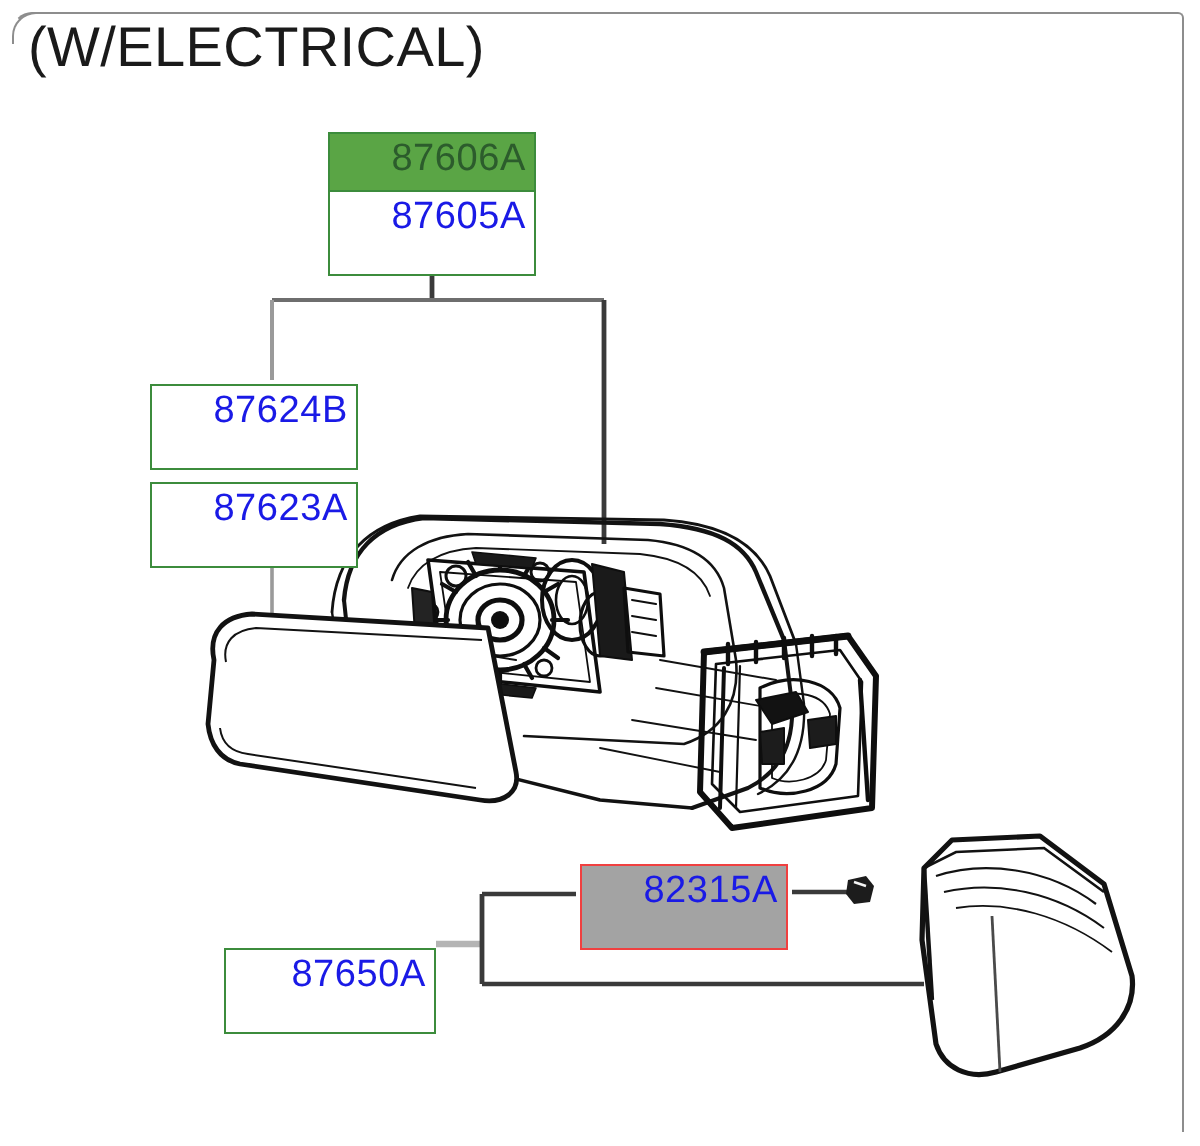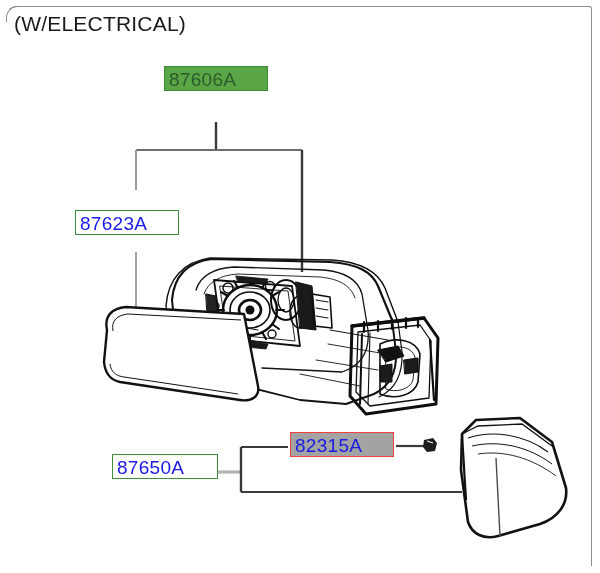--- a/index.html
+++ b/index.html
@@ -53,7 +53,7 @@
     position: absolute;
     left: 14px;
     top: 10px;
-    font-size: 21px;
+    font-size: 28px;
     line-height: 28px;
     color: #1a1a1a;
     letter-spacing: 0.2px;

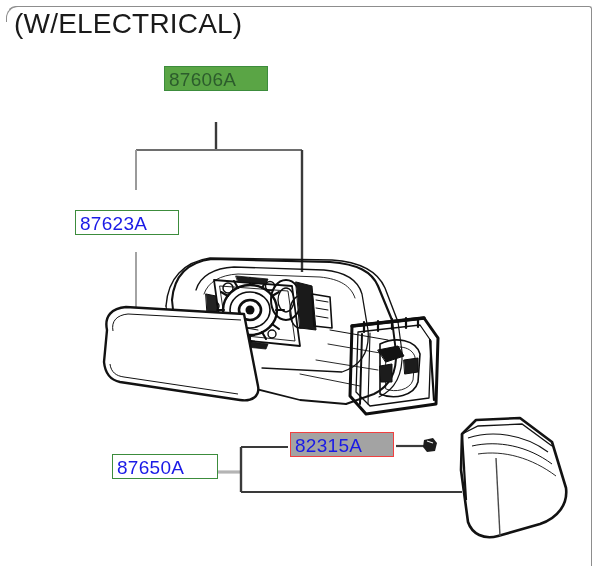--- a/index.html
+++ b/index.html
@@ -75,11 +75,11 @@
     box-sizing: border-box;
     font-size: 19px;
     line-height: 25px;
-    height: 25px;
+    height: 43px;
     padding: 0 4px;
     white-space: nowrap;
     letter-spacing: 0.3px;
-    text-align: left;
+    text-align: right;
   }
   .tag.blue {
     color: #1a1ae6;

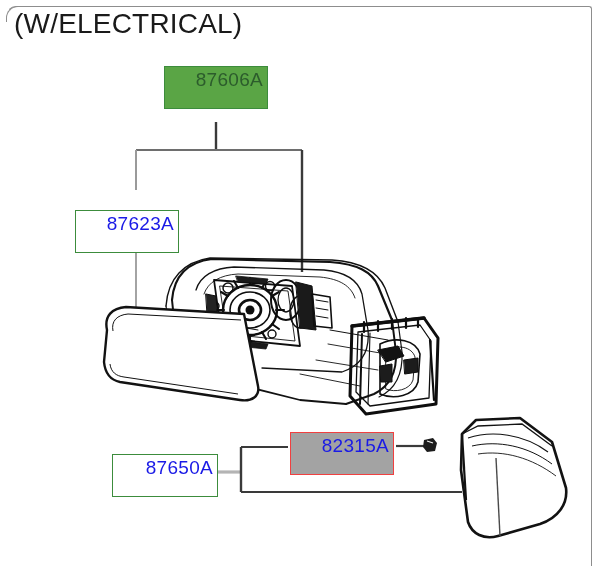--- a/index.html
+++ b/index.html
@@ -265,6 +265,9 @@
     <span>87606A</span>
   </div>
 
+  <div class="tag blue" style="left:164px; top:95px; width:104px;">
+    <span>87605A</span>
+  </div>
 
 
   <div class="tag blue" style="left:75px; top:210px; width:104px;">

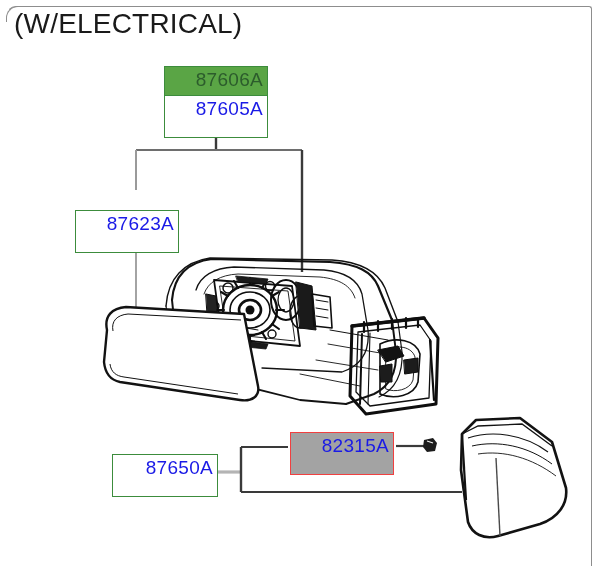--- a/index.html
+++ b/index.html
@@ -269,6 +269,9 @@
     <span>87605A</span>
   </div>
 
+  <div class="tag blue" style="left:75px; top:192px; width:104px;">
+    <span>87624B</span>
+  </div>
 
   <div class="tag blue" style="left:75px; top:210px; width:104px;">
     <span>87623A</span>

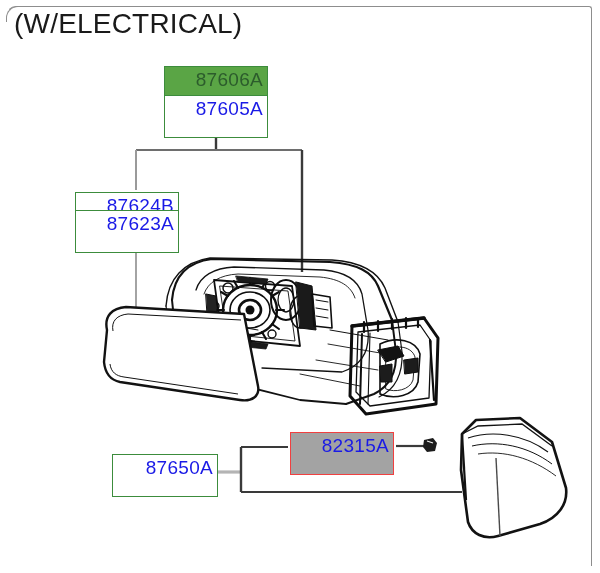--- a/index.html
+++ b/index.html
@@ -273,7 +273,7 @@
     <span>87624B</span>
   </div>
 
-  <div class="tag blue" style="left:75px; top:210px; width:104px;">
+  <div class="tag blue" style="left:75px; top:241px; width:104px;">
     <span>87623A</span>
   </div>
 

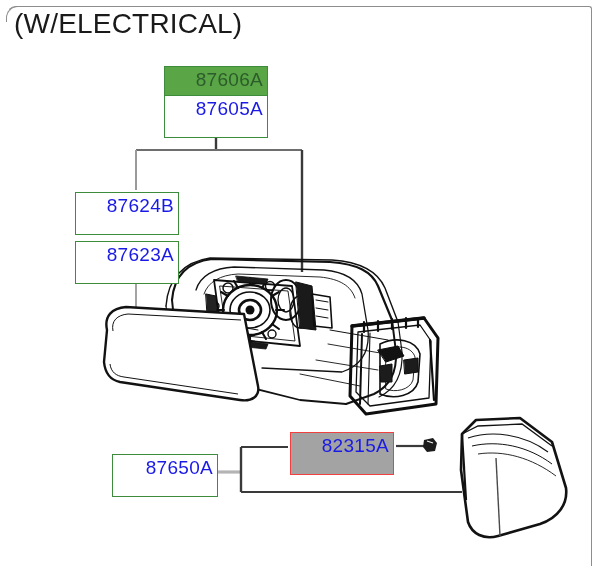--- a/index.html
+++ b/index.html
@@ -278,7 +278,7 @@
   </div>
 
 
-  <div class="tag blue" style="left:112px; top:454px; width:106px;">
+  <div class="tag blue" style="left:112px; top:474px; width:106px;">
     <span>87650A</span>
   </div>
 

